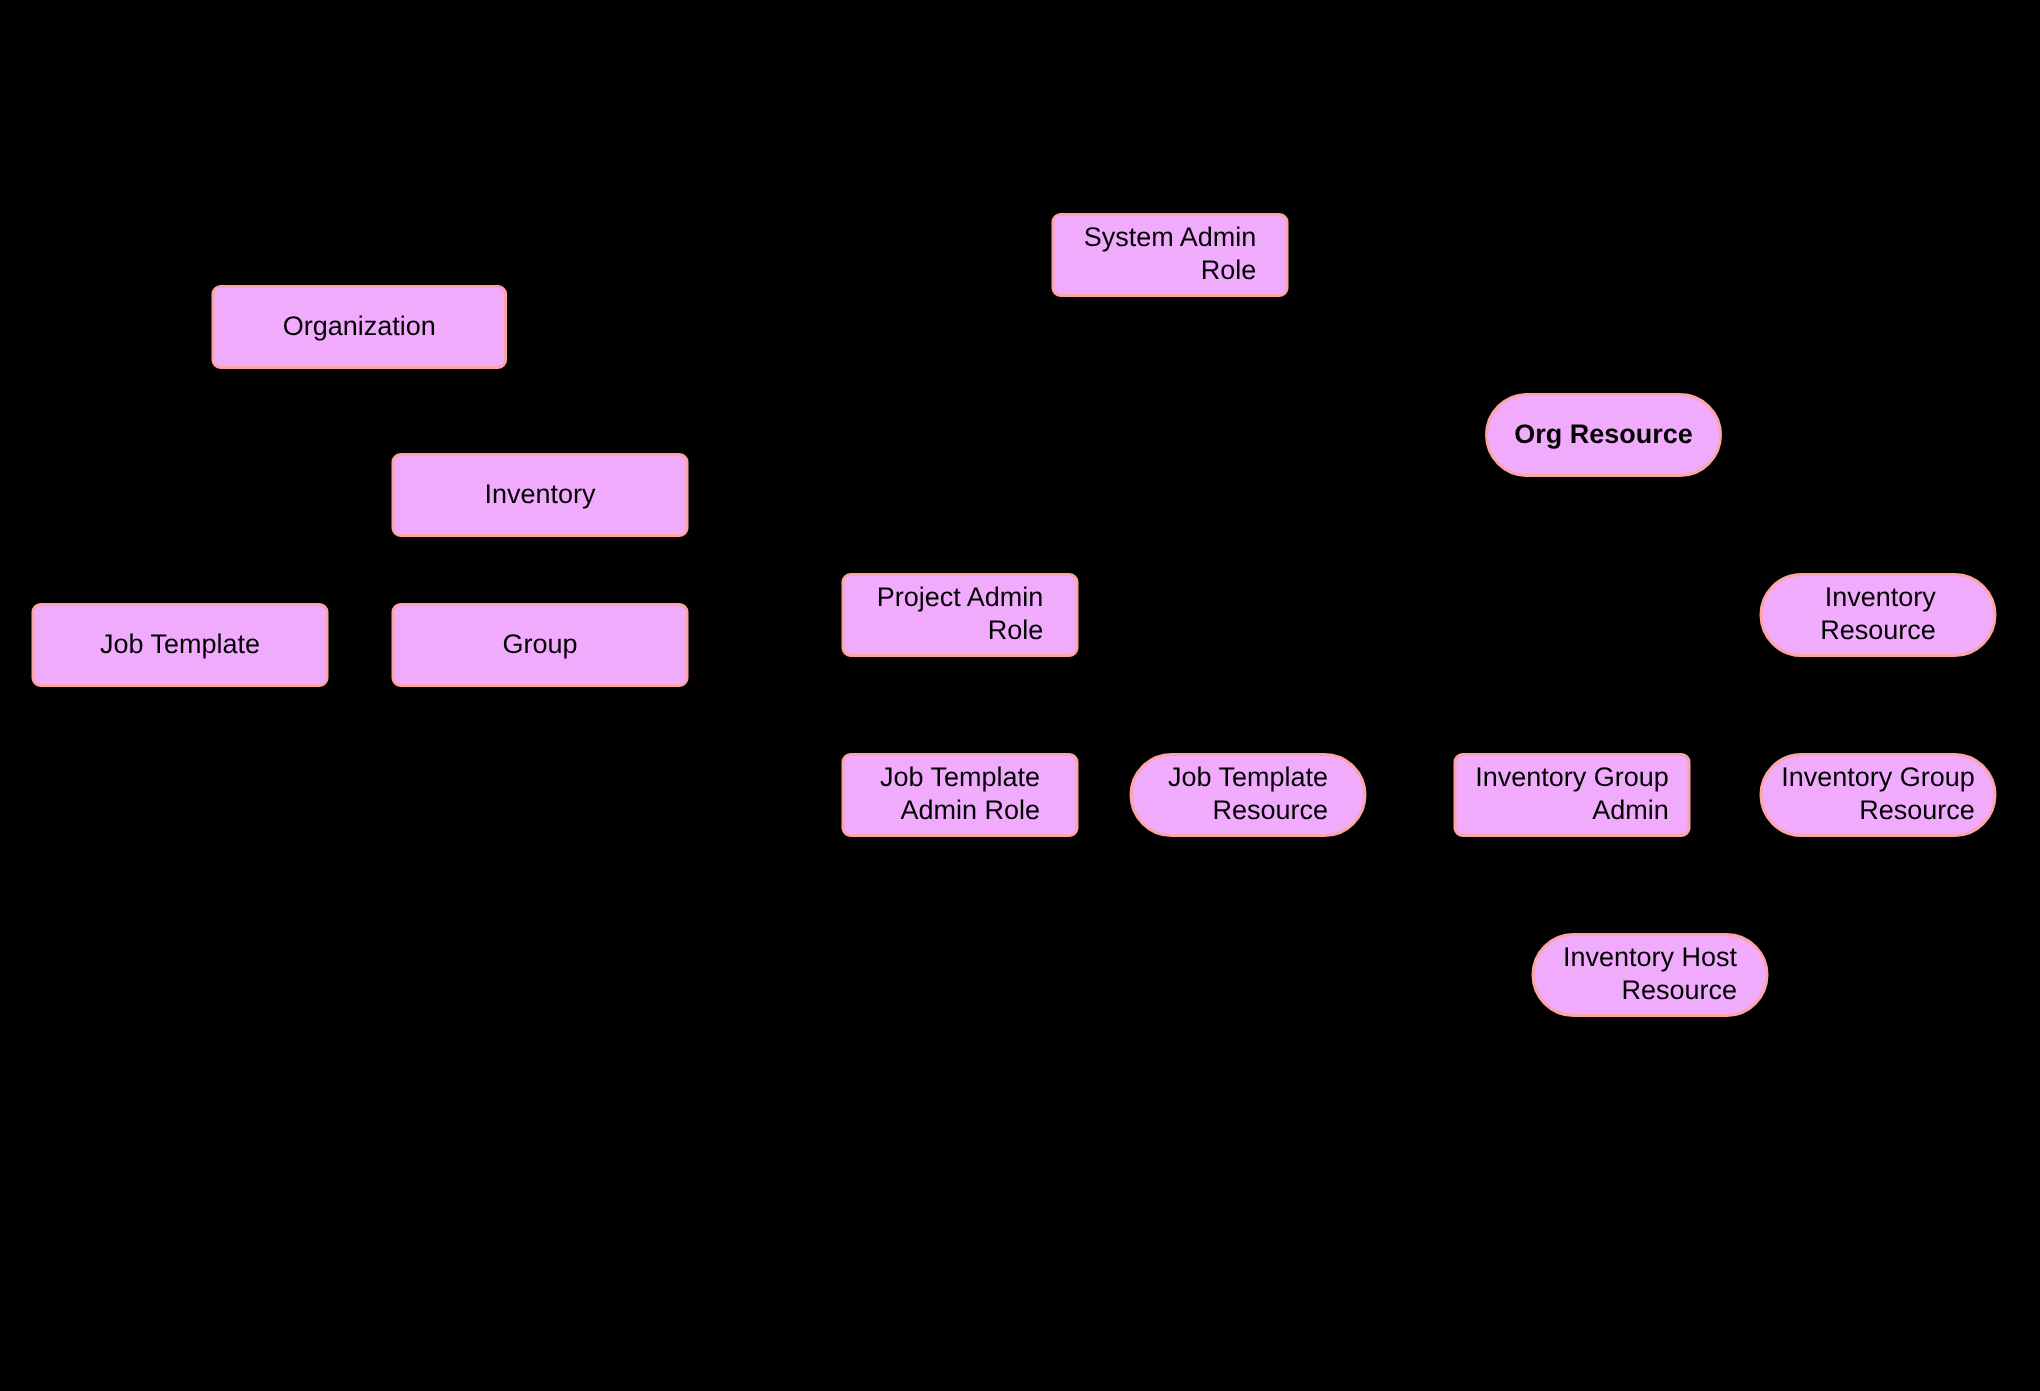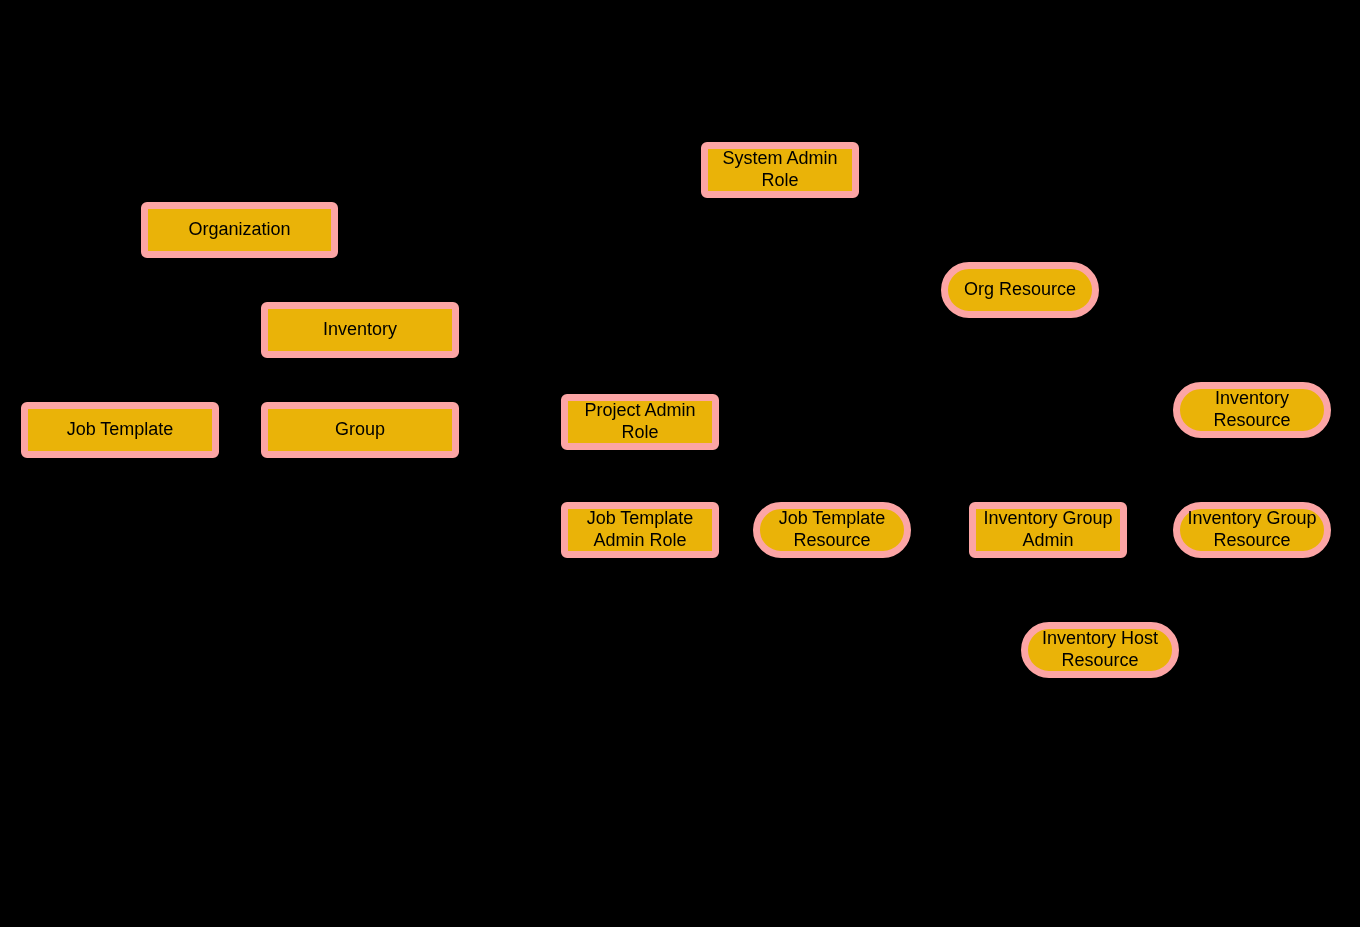--- a/index.html
+++ b/index.html
@@ -18,14 +18,14 @@
   .node {
     position: absolute;
     box-sizing: border-box;
-    background: #eab308;
+    background: #f0abfc;
     color: #000000;
-    border: 7px solid #fca5a5;
+    border: 2px solid #fca5a5;
     border-radius: 6px;
     display: flex;
     align-items: center;
     justify-content: center;
-    text-align: center;
+    text-align: right;
     font-size: 18px;
     line-height: 1.22;
     white-space: pre-line;

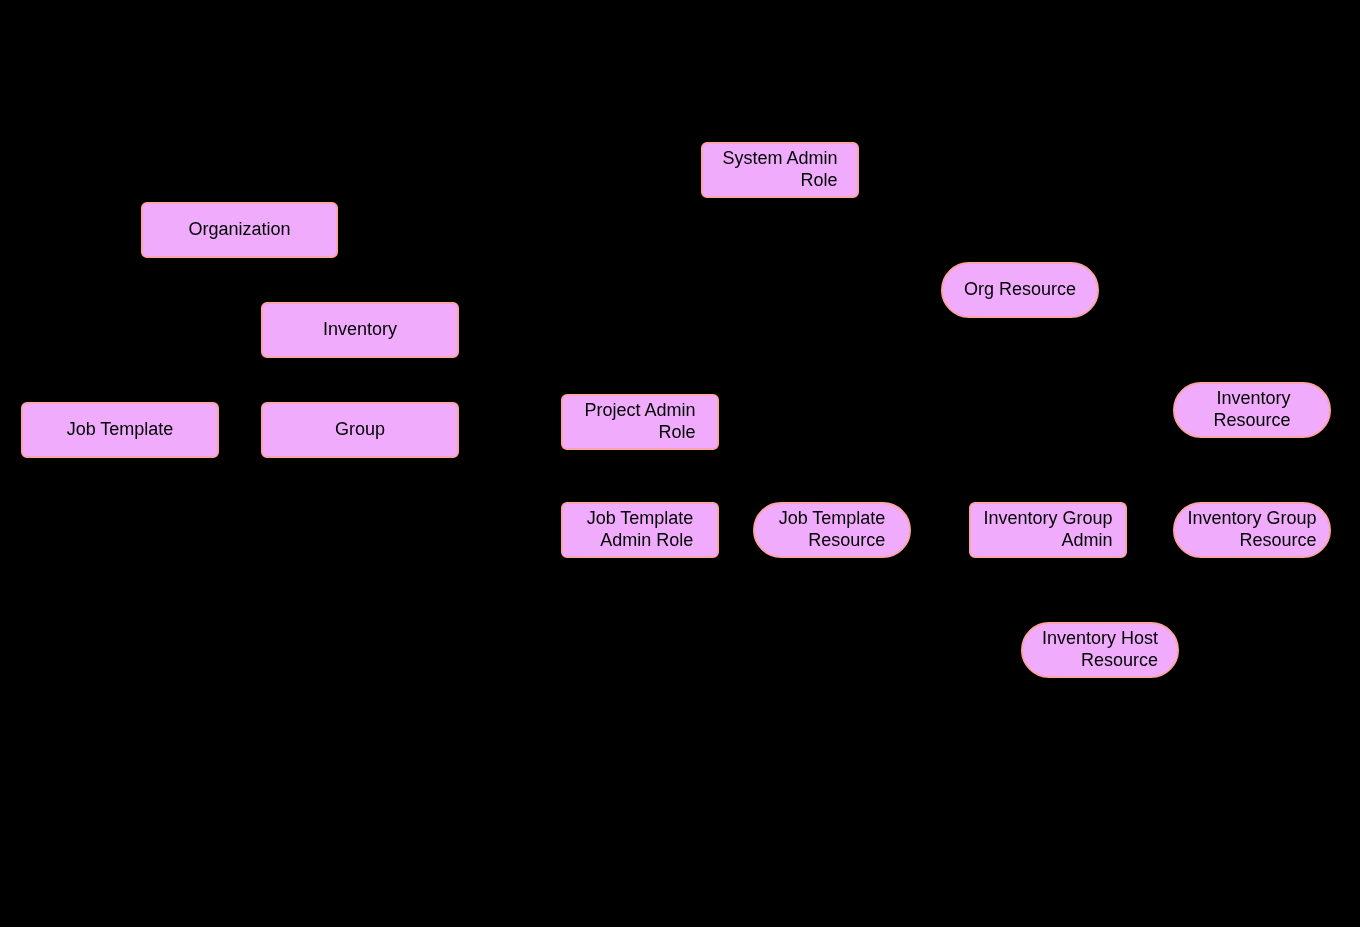--- a/index.html
+++ b/index.html
@@ -39,7 +39,7 @@
 
 <div class="canvas">
 
-  <div class="node" style="left:141px; top:202px; width:197px; height:56px;">Organization</div>
+  <div class="node" style="left:141px; top:190px; width:197px; height:56px;">Organization</div>
 
 
   <div class="node" style="left:261px; top:302px; width:198px; height:56px;">Inventory</div>

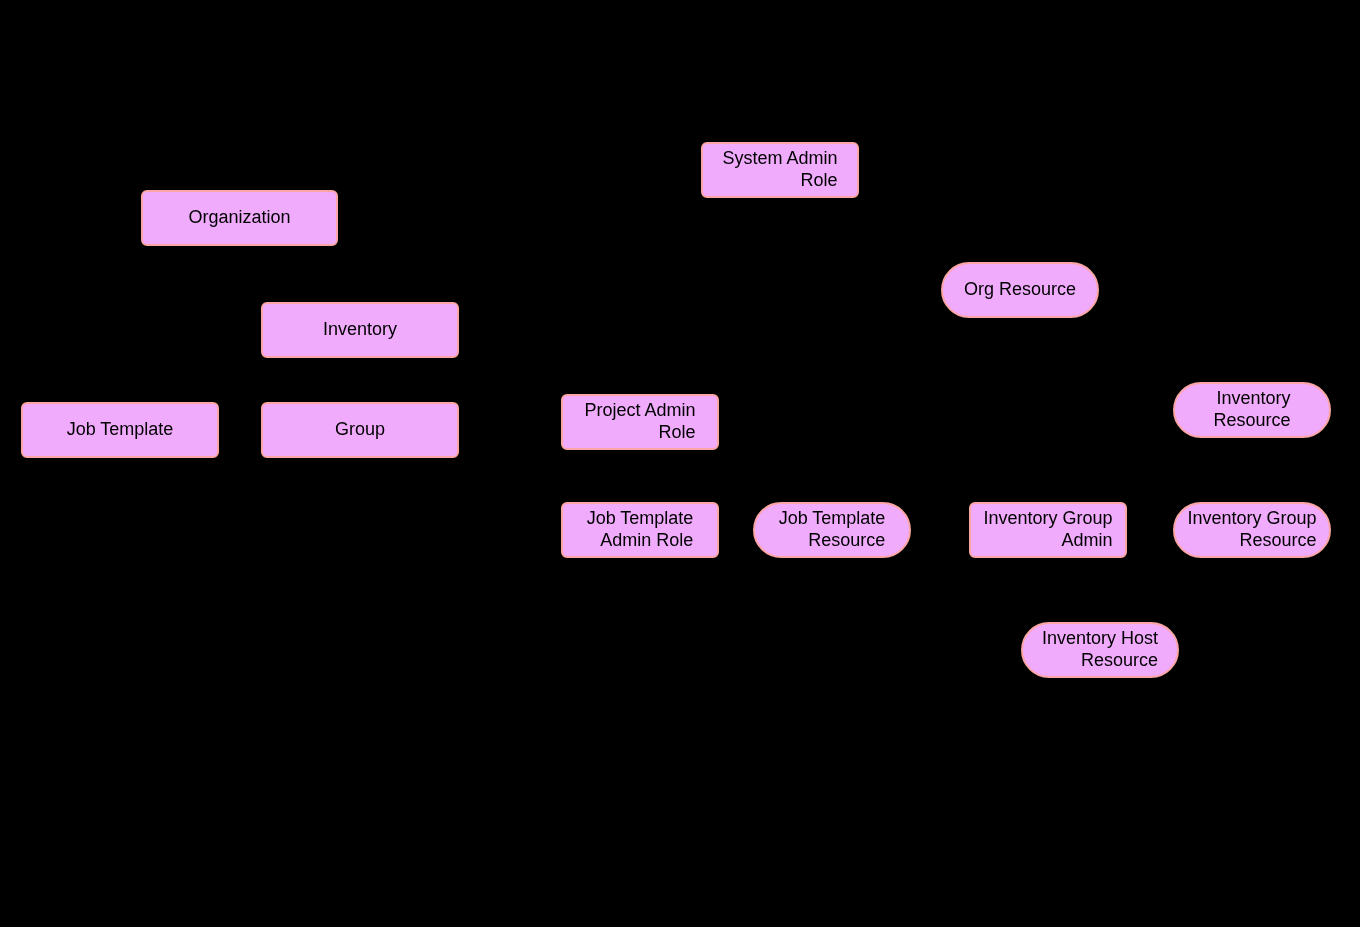--- a/index.html
+++ b/index.html
@@ -53,7 +53,7 @@
 Role</div>
 
 
-  <div class="node pill" style="left:941px; top:262px; width:158px; height:56px;">Org Resource</div>
+  <div class="node pill" style="left:990px; top:262px; width:158px; height:56px;font-weight:bold;">Org Resource</div>
 
   <div class="node" style="left:561px; top:382px; width:158px; height:56px;margin-top:12px;">Project Admin
 Role</div>

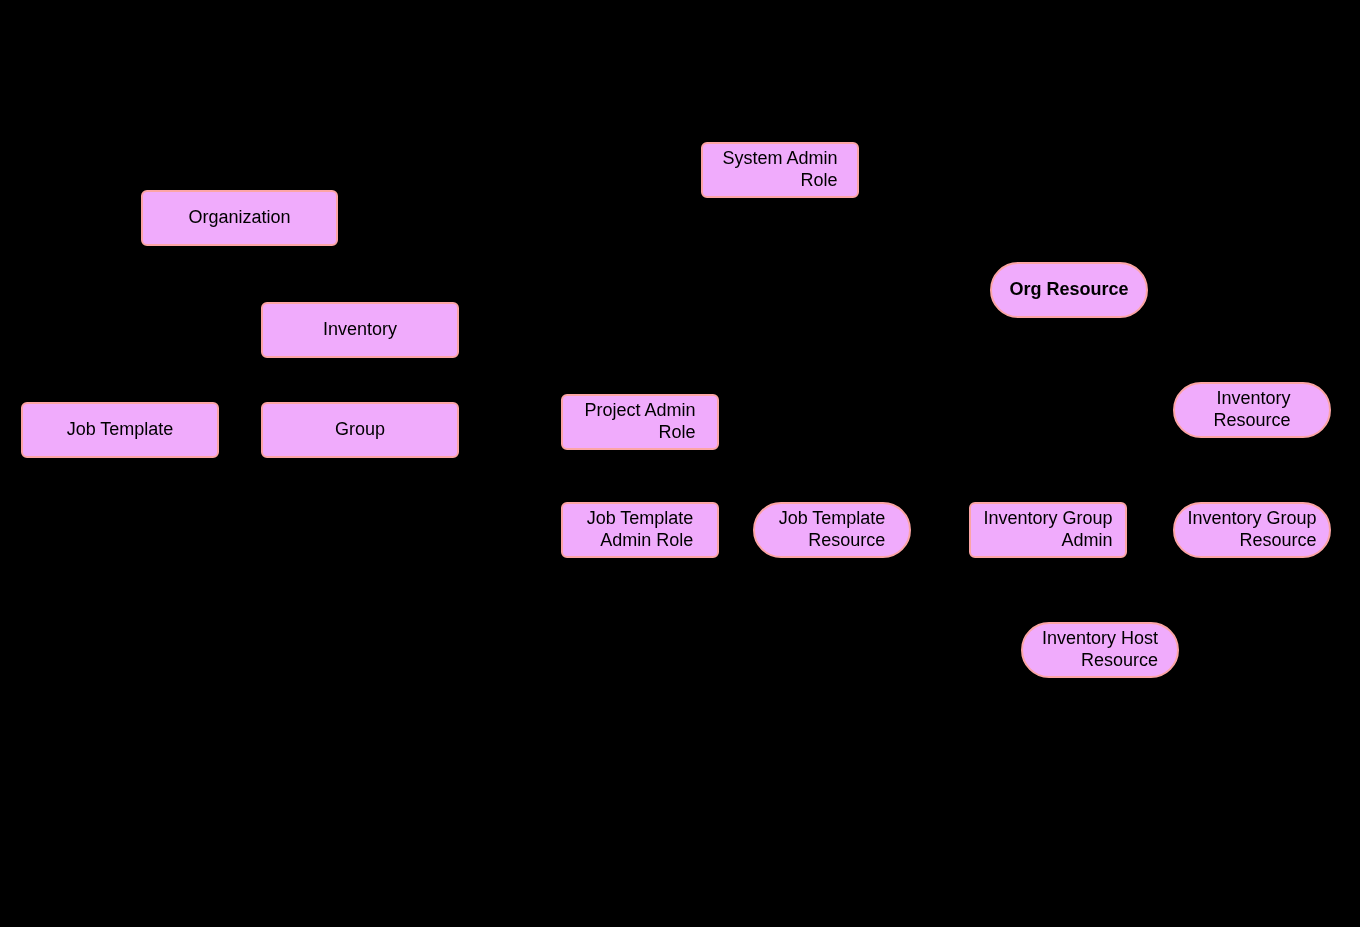--- a/index.html
+++ b/index.html
@@ -55,7 +55,7 @@
 
   <div class="node pill" style="left:990px; top:262px; width:158px; height:56px;font-weight:bold;">Org Resource</div>
 
-  <div class="node" style="left:561px; top:382px; width:158px; height:56px;margin-top:12px;">Project Admin
+  <div class="node" style="left:561px; top:382px; width:158px; height:56px;">Project Admin
 Role</div>
 
 

